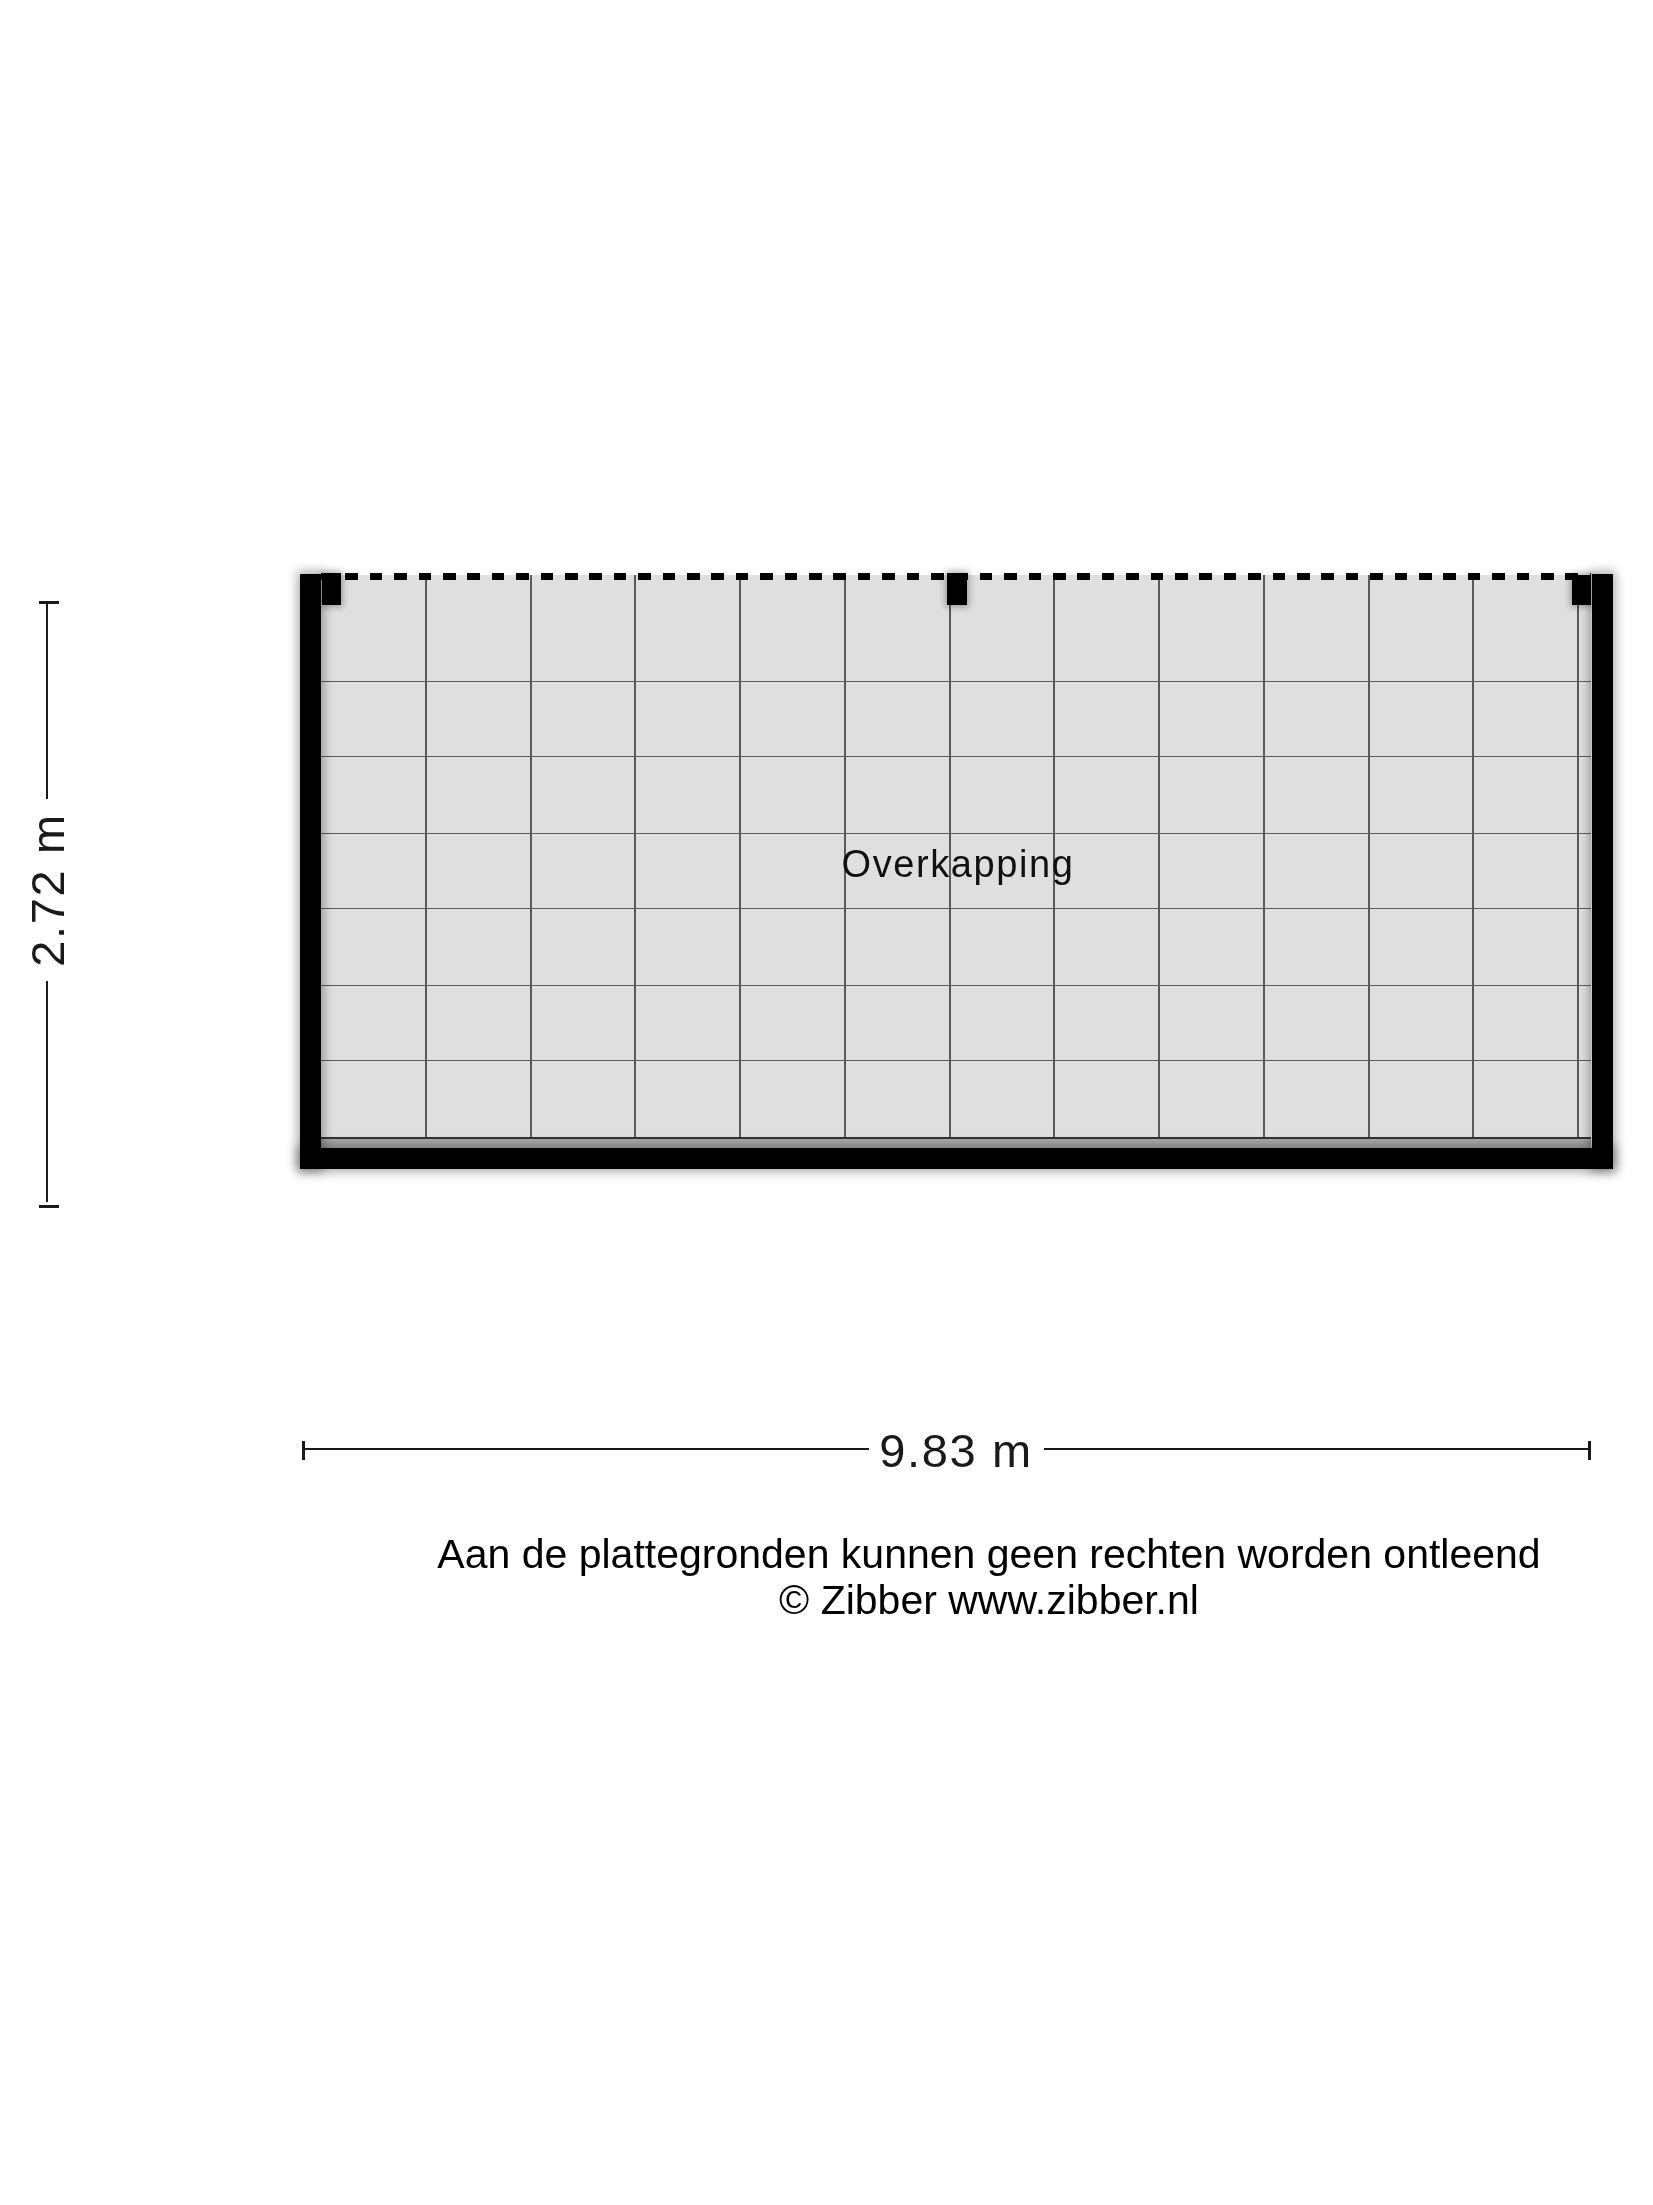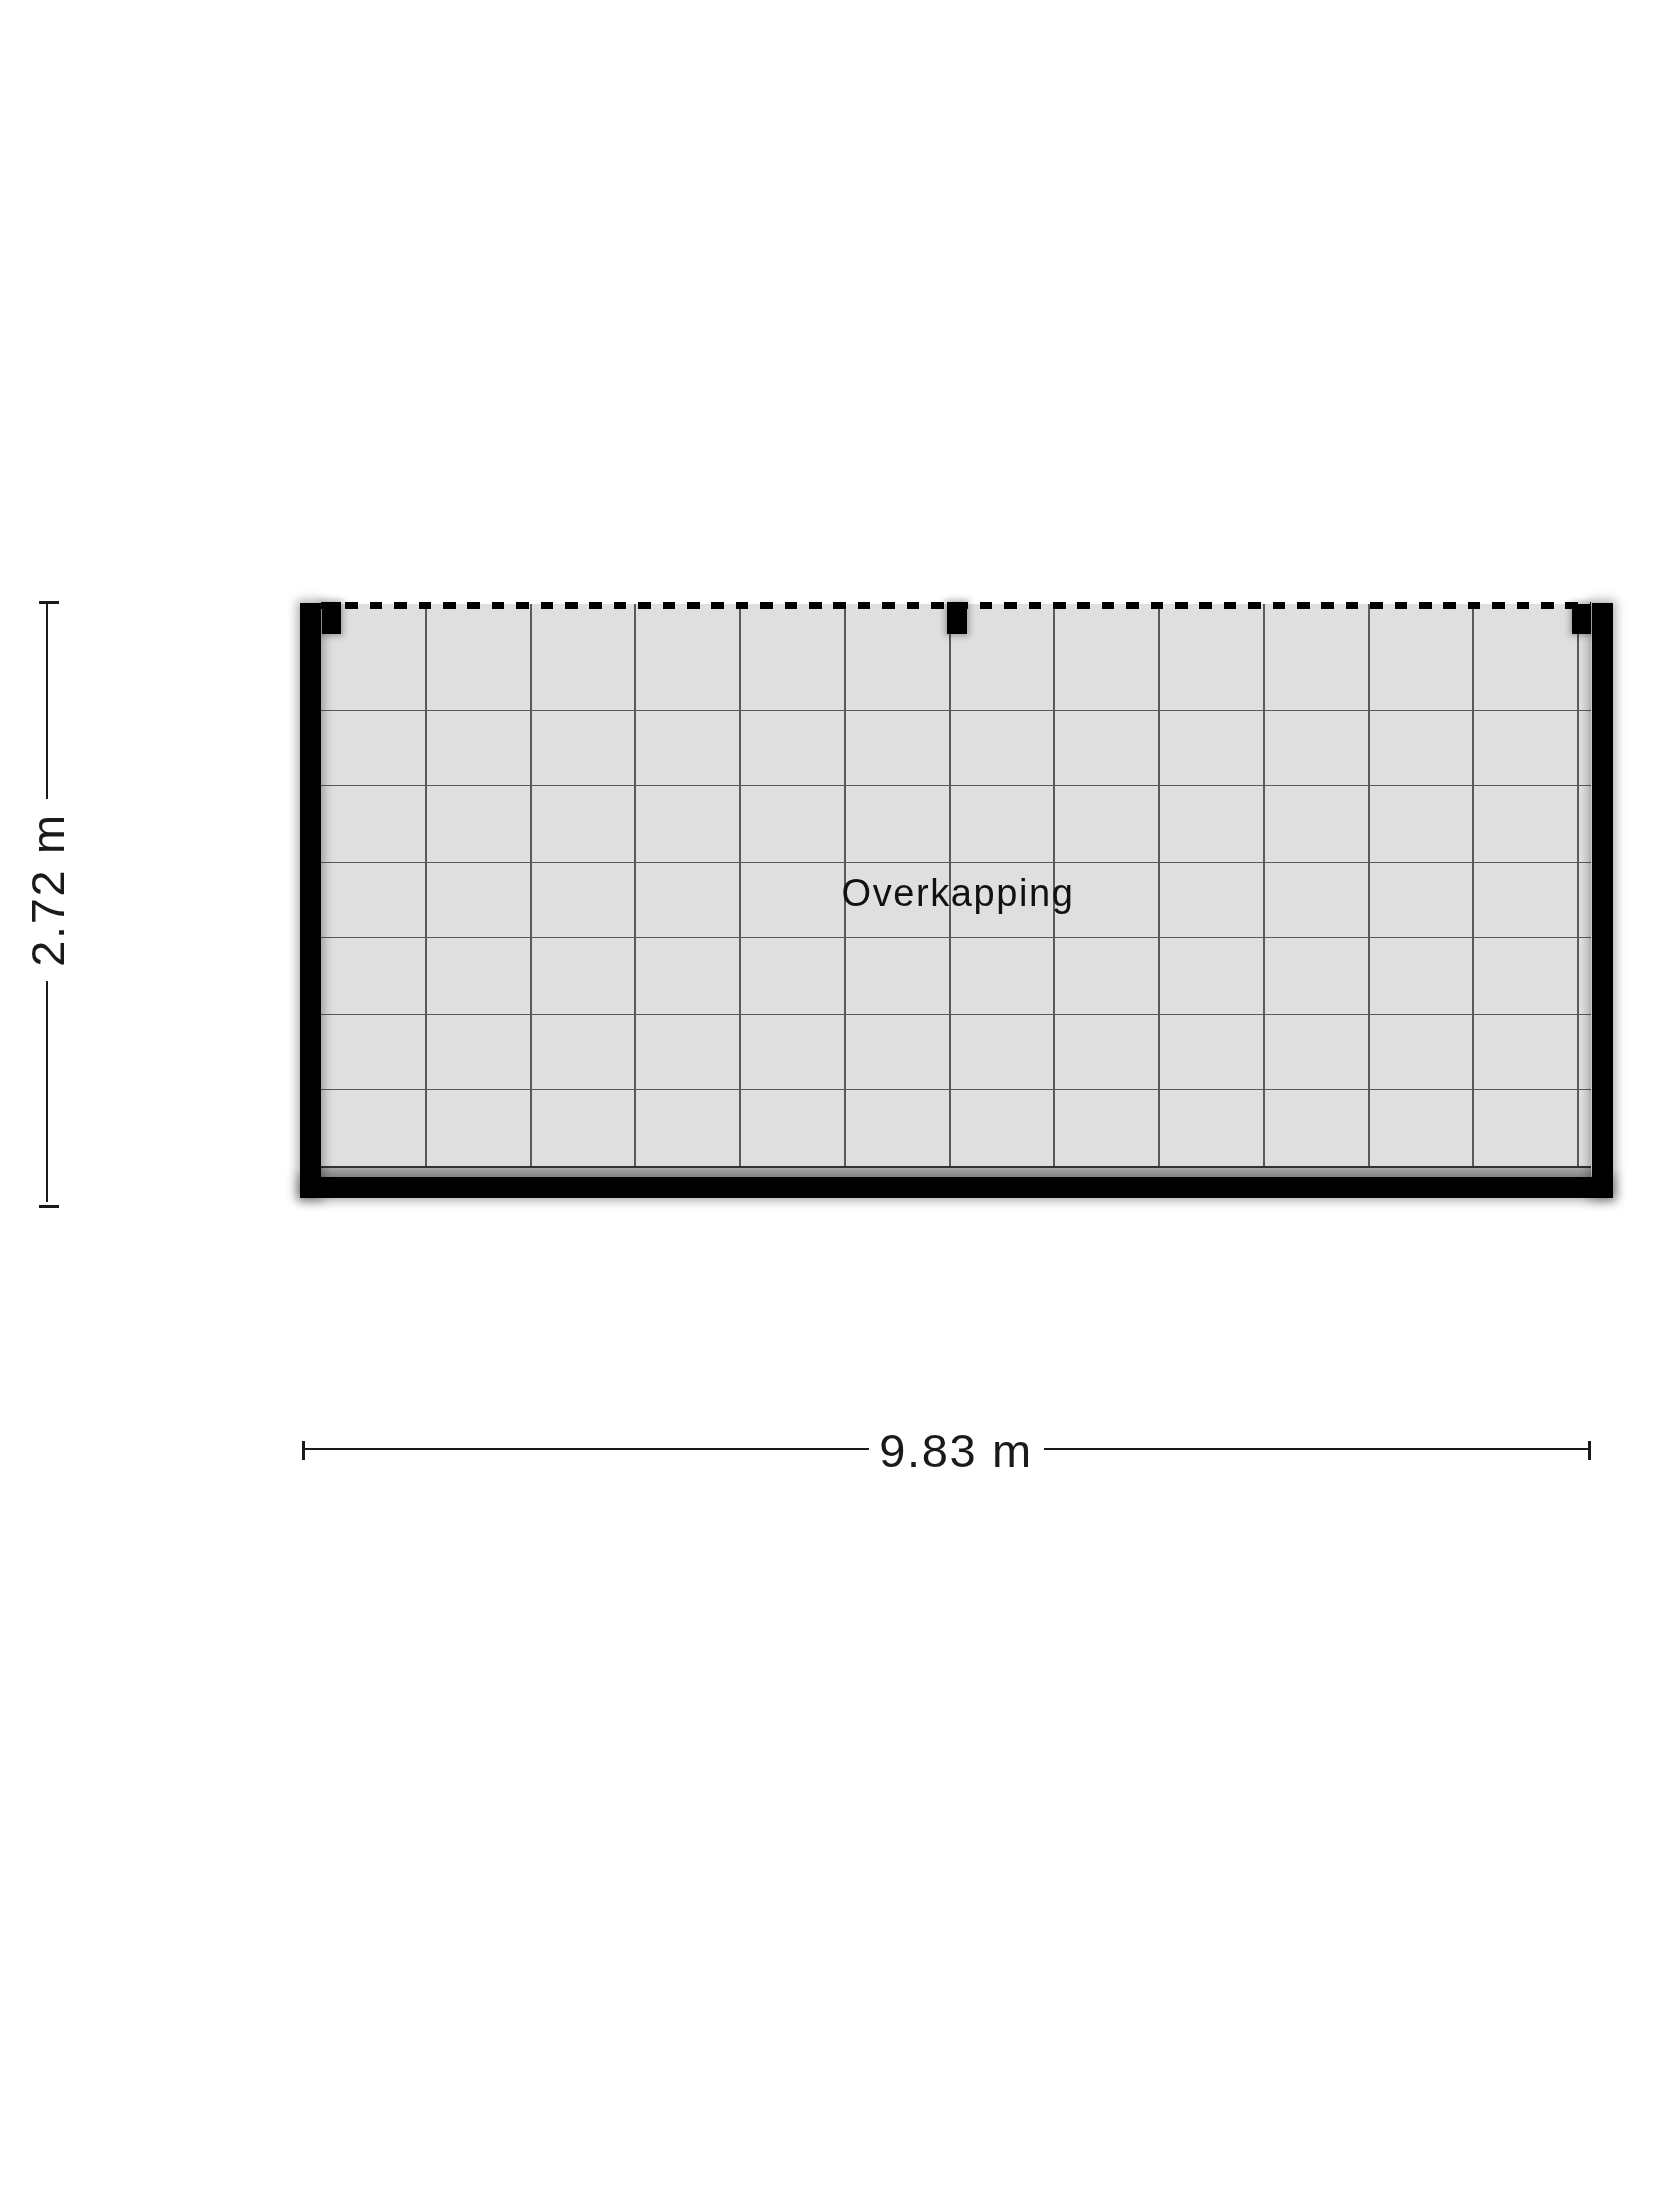--- a/index.html
+++ b/index.html
@@ -13,7 +13,7 @@
   .page{position:absolute;inset:0;}
 
   
-  .plan{position:absolute;left:300px;top:603px;width:1297px;height:595px;}
+  .plan{position:absolute;left:300px;top:574px;width:1297px;height:595px;}
 
   .floor{
     position:absolute;left:21px;top:0.8px;width:1270px;height:573px;

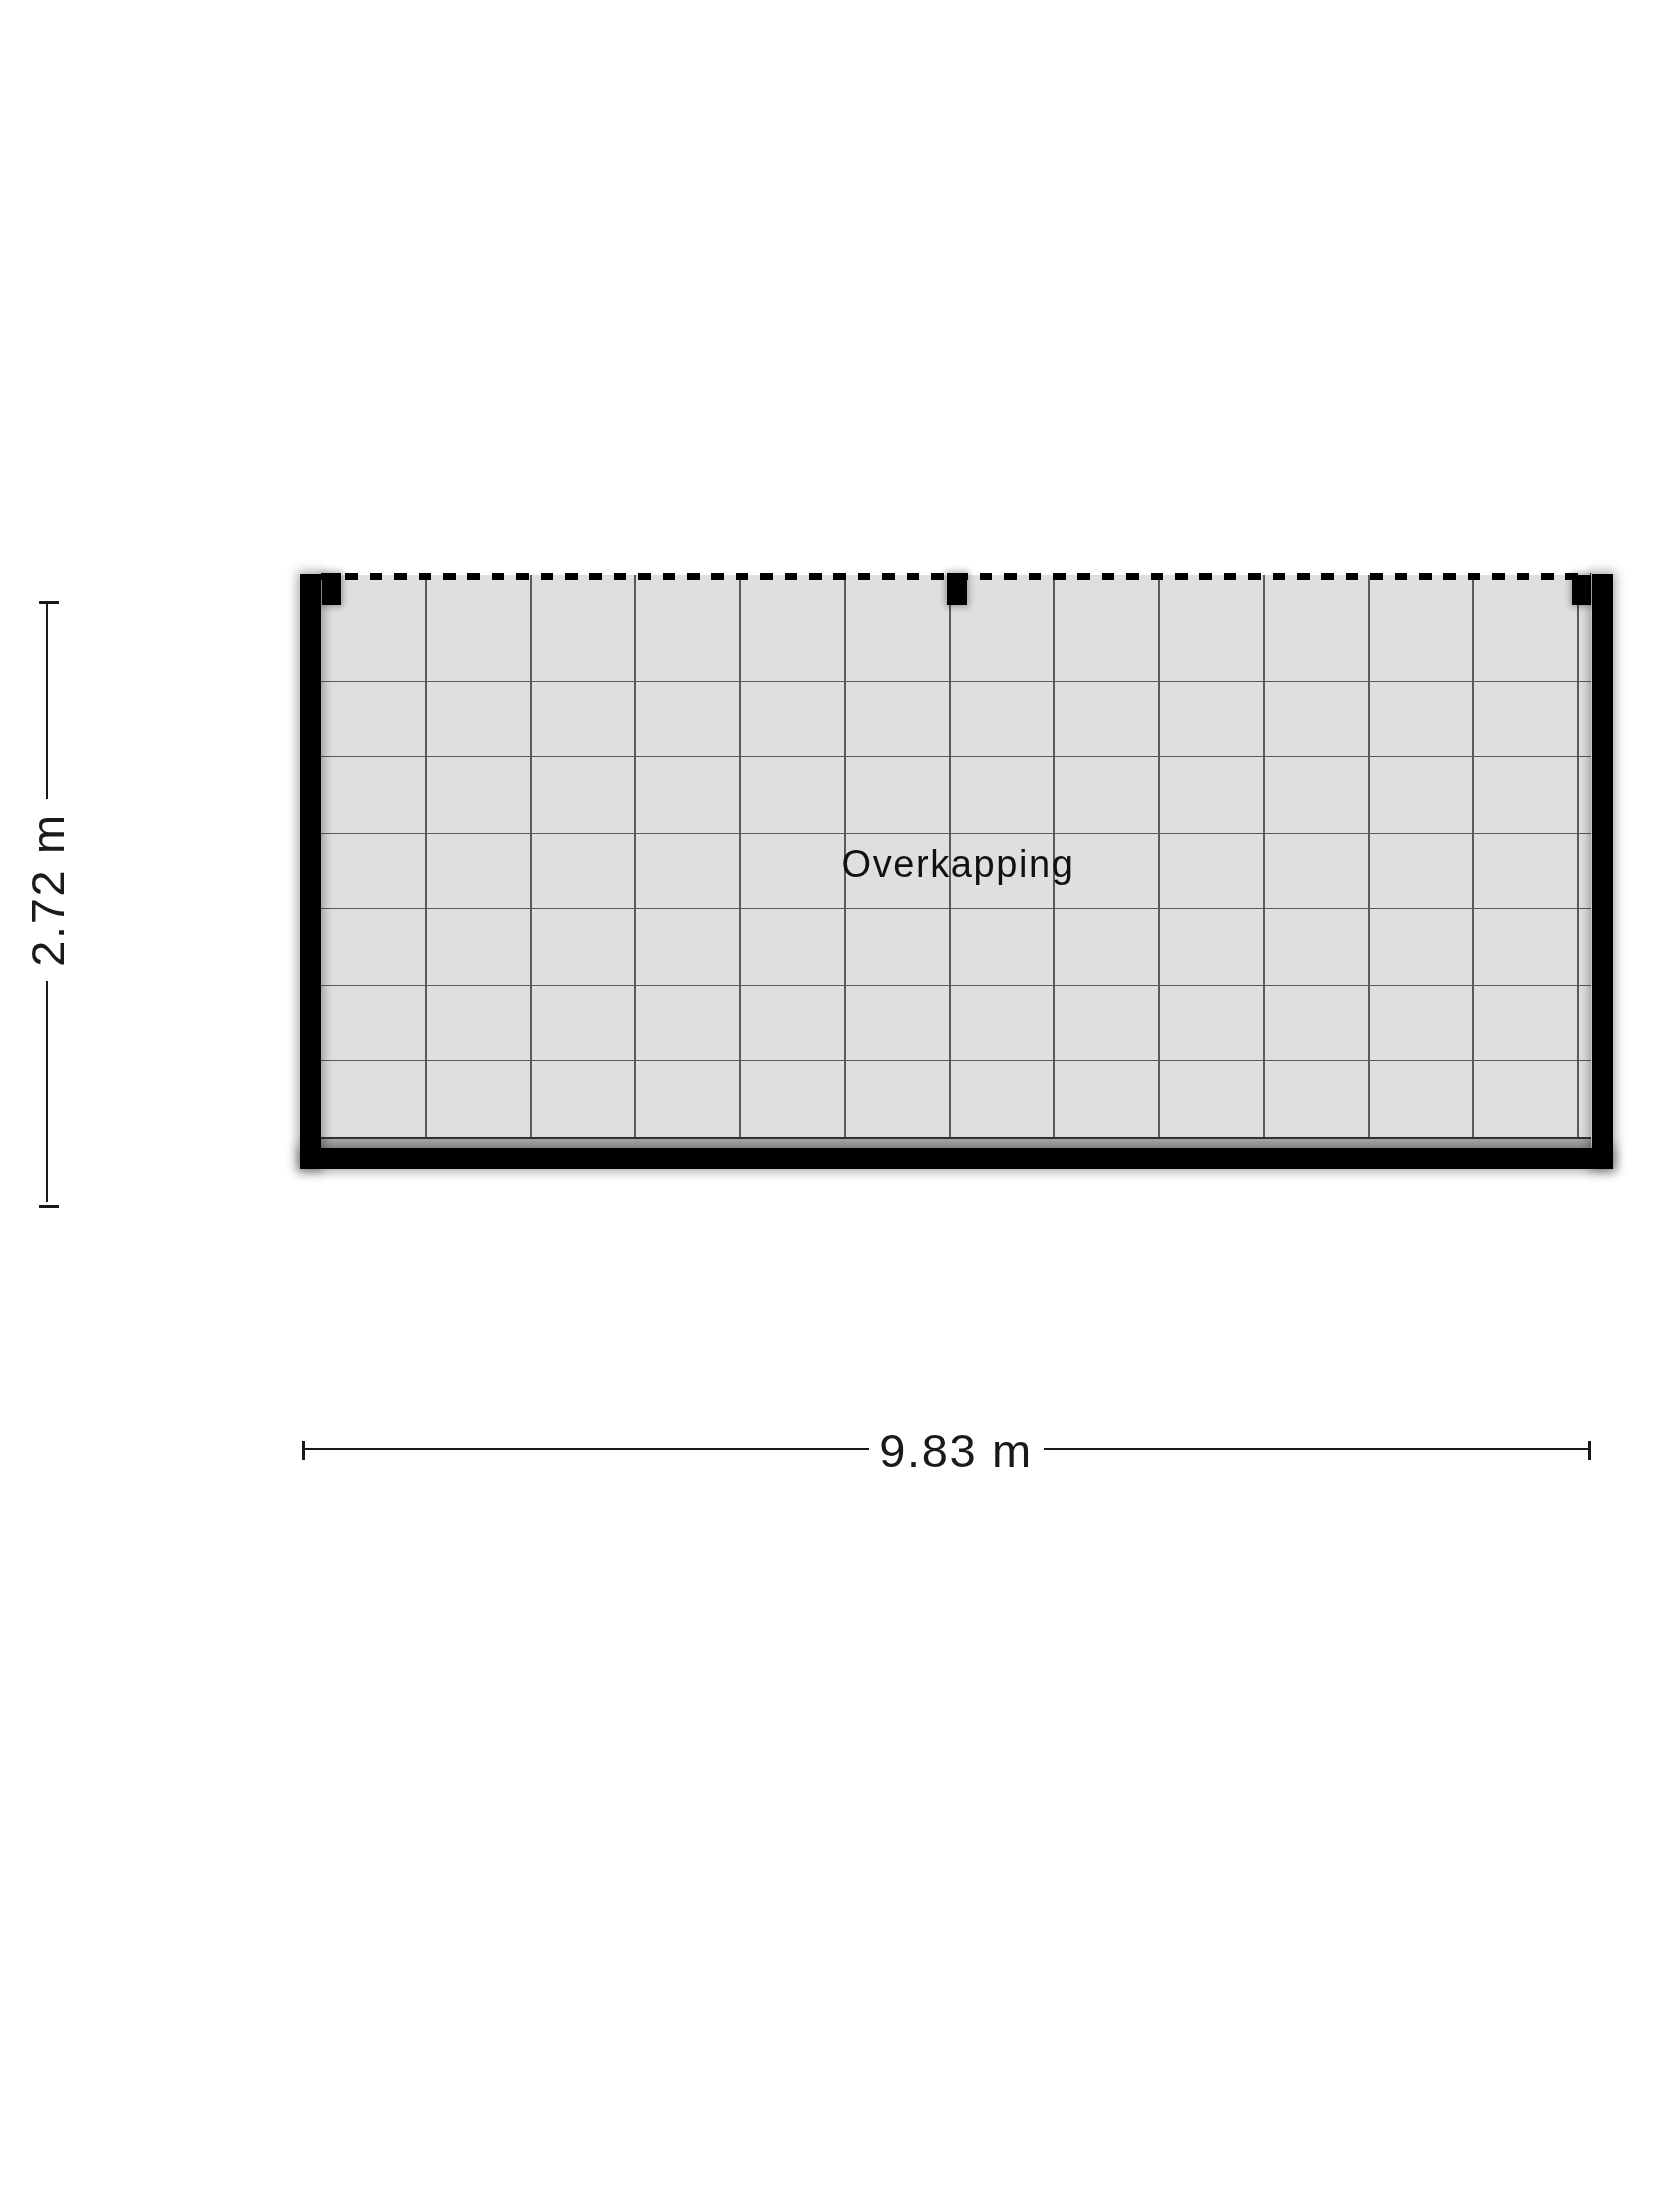--- a/index.html
+++ b/index.html
@@ -153,6 +153,10 @@
     <div class="dim-h-label">9.83 m</div>
   </div>
 
+  <div class="disclaimer">
+    <div>Aan de plattegronden kunnen geen rechten worden ontleend</div>
+    <div>© Zibber www.zibber.nl</div>
+  </div>
 
 </div>
 

